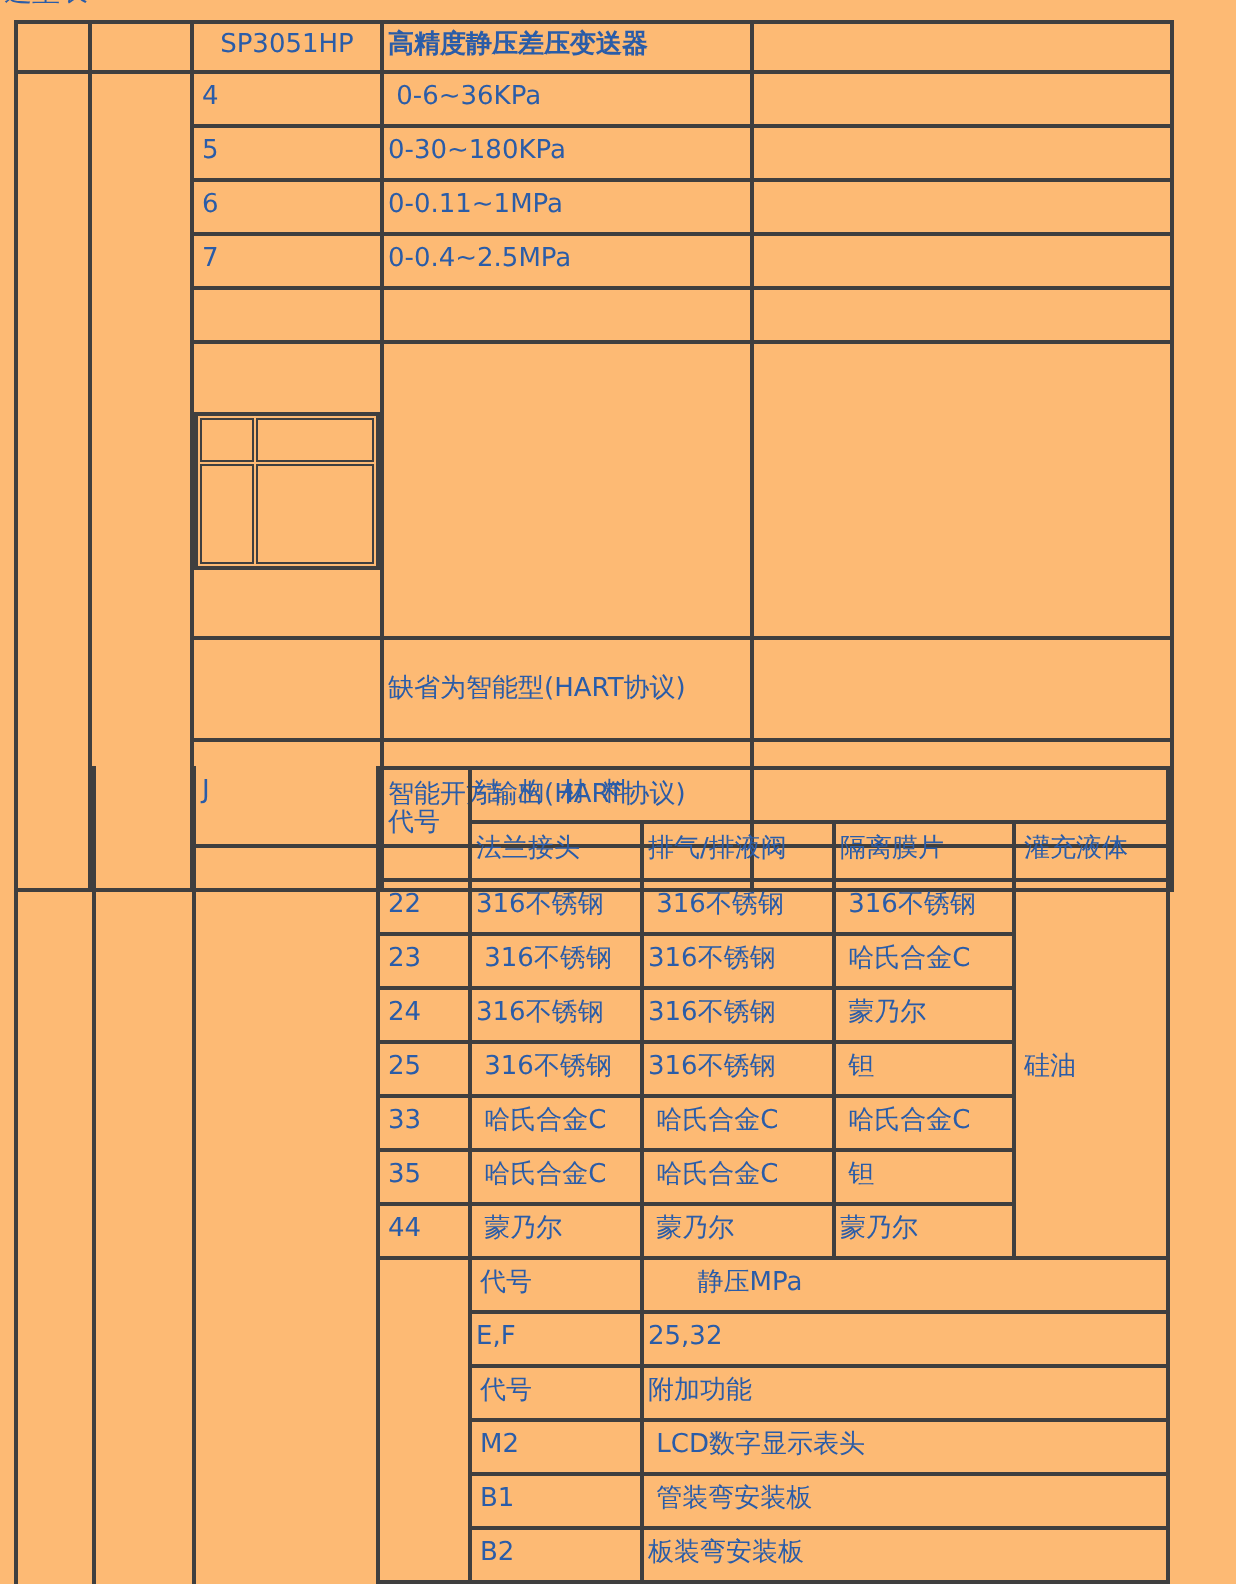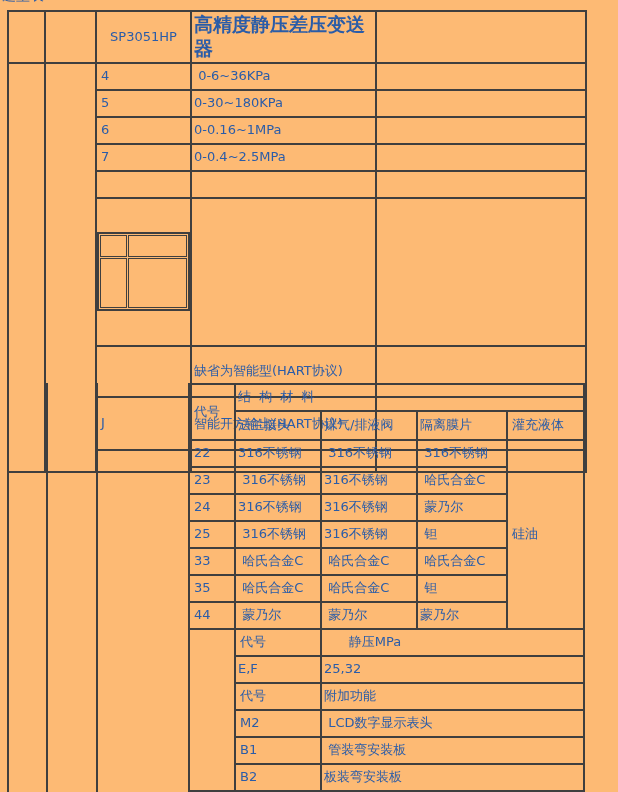--- a/index.html
+++ b/index.html
@@ -34,7 +34,7 @@
   .h51{height:51px}.h53{height:53px}.h22{height:22px}
 
   .ctr{text-align:center;}
-  .bold{font-weight:bold;font-size:19px;}
+  .bold{font-weight:bold;font-size:13px;}
   .cL{padding-left:4px;}
   .bot{vertical-align:bottom;padding-bottom:16px;}
   .p0{padding:0;}

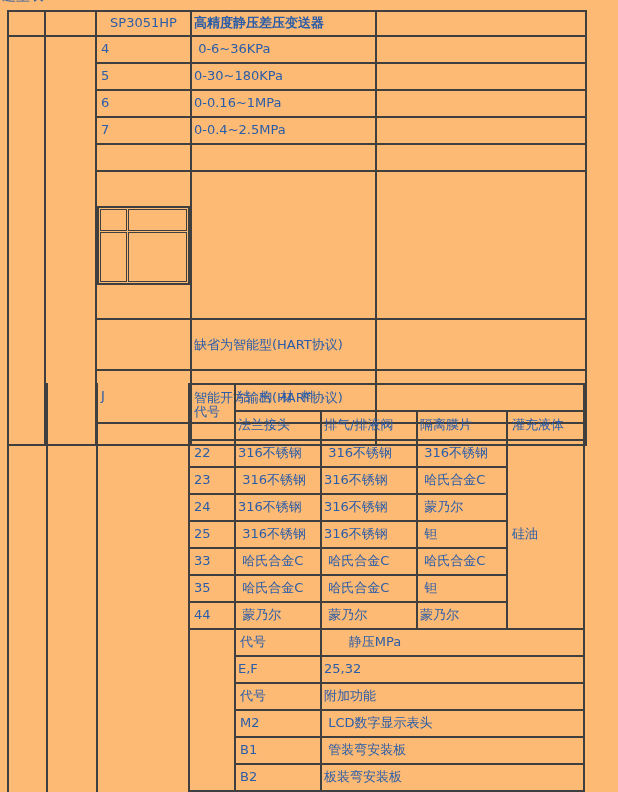--- a/index.html
+++ b/index.html
@@ -86,7 +86,7 @@
     </tr>
     <tr class="h27">
       <td class="cL">6</td>
-      <td>0-0.16~1MPa</td>
+      <td>0-0.11~1MPa</td>
       <td></td>
     </tr>
     <tr class="h27">

